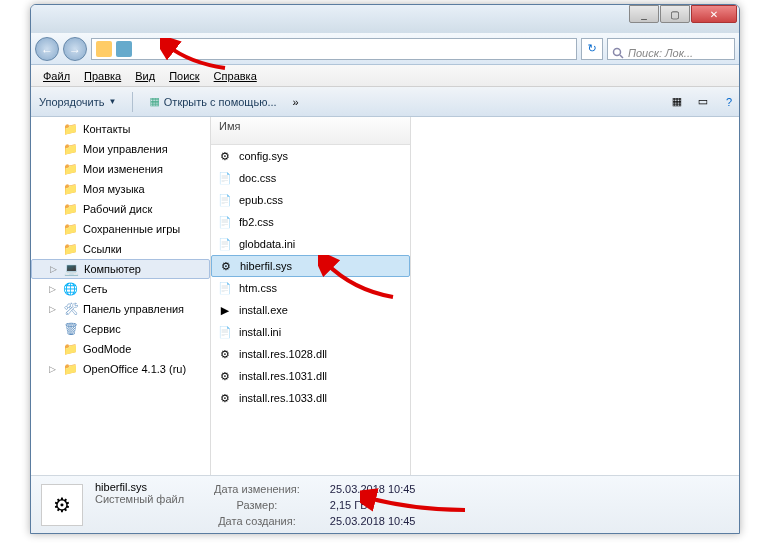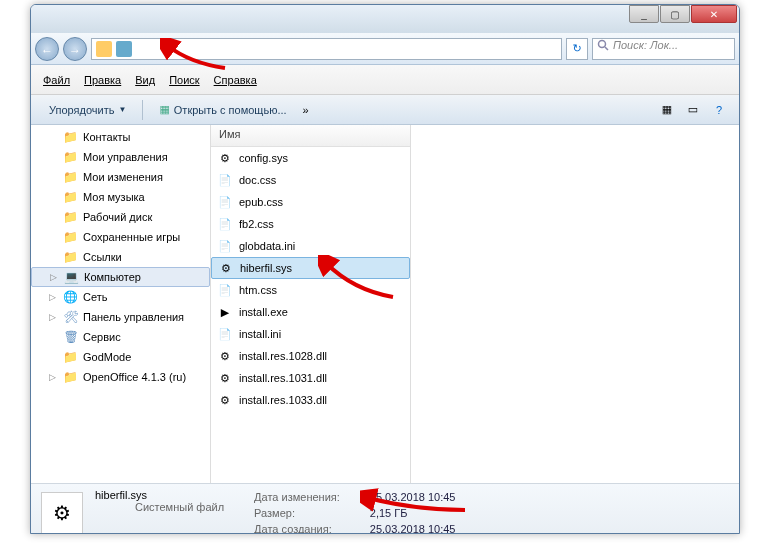--- a/index.html
+++ b/index.html
@@ -18,7 +18,7 @@
 .addrbar { flex: 1; height: 22px; background: #fff; border: 1px solid #a0b0c0; display: flex; align-items: center; padding: 0 4px; gap: 4px; }
 .addricon { width: 16px; height: 16px; background: #fc6; border-radius: 2px; }
 .refreshbtn { width: 22px; height: 22px; background: #fff; border: 1px solid #a0b0c0; display: flex; align-items: center; justify-content: center; color: #06c; }
-.searchbox { width: 143px; height: 22px; background: #fff; border: 1px solid #a0b0c0; display: flex; align-items: flex-start; padding: 0 4px; color: #888; font-style: italic; }
+.searchbox { width: 128px; height: 22px; background: #fff; border: 1px solid #a0b0c0; display: flex; align-items: flex-end; padding: 0 4px; color: #888; font-style: italic; }
 .searchbox svg { margin-right: 4px; }
 
 .menubar { height: 30px; background: linear-gradient(#f8f8f8,#eee); display: flex; align-items: center; padding: 0 6px; gap: 2px; border-bottom: 1px solid #d0d0d0; }

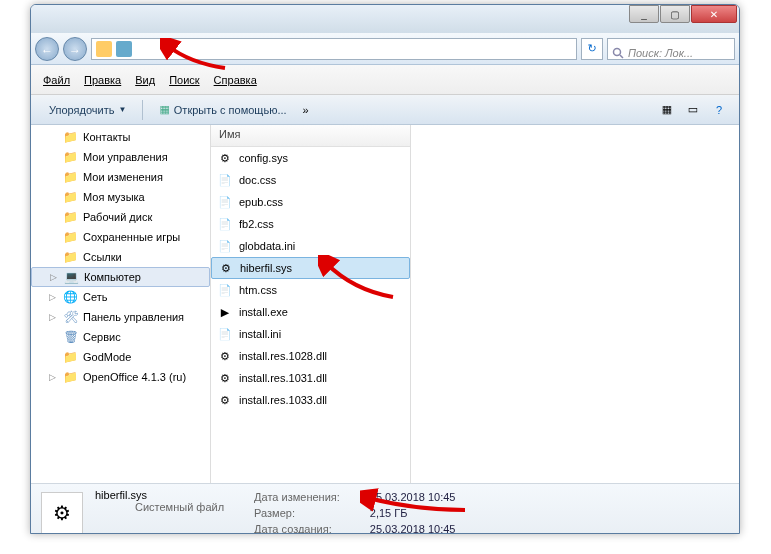--- a/index.html
+++ b/index.html
@@ -21,7 +21,7 @@
 .searchbox { width: 128px; height: 22px; background: #fff; border: 1px solid #a0b0c0; display: flex; align-items: flex-end; padding: 0 4px; color: #888; font-style: italic; }
 .searchbox svg { margin-right: 4px; }
 
-.menubar { height: 30px; background: linear-gradient(#f8f8f8,#eee); display: flex; align-items: center; padding: 0 6px; gap: 2px; border-bottom: 1px solid #d0d0d0; }
+.menubar { height: 22px; background: linear-gradient(#f8f8f8,#eee); display: flex; align-items: center; padding: 0 6px; gap: 2px; border-bottom: 1px solid #d0d0d0; }
 .menuitem { padding: 2px 6px; }
 .menuitem u { text-decoration: underline; }
 

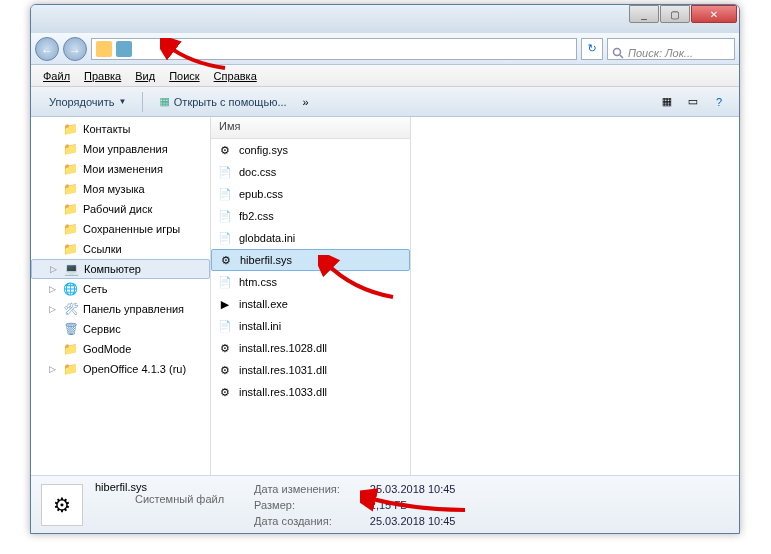--- a/index.html
+++ b/index.html
@@ -25,7 +25,7 @@
 .menuitem { padding: 2px 6px; }
 .menuitem u { text-decoration: underline; }
 
-.toolbar { height: 30px; background: linear-gradient(#f0f4f8,#d8e4f0); display: flex; align-items: center; padding: 0 10px; gap: 8px; border-bottom: 1px solid #b8c8d8; }
+.toolbar { height: 30px; background: linear-gradient(#f0f4f8,#d8e4f0); display: flex; align-items: center; padding: 0 0; gap: 8px; border-bottom: 1px solid #b8c8d8; }
 .toolbtn { padding: 3px 8px; display: flex; align-items: center; gap: 4px; color: #1a3a5a; }
 .toolbtn .chev { font-size: 8px; }
 .toolsep { width: 1px; height: 20px; background: #b0c0d0; }

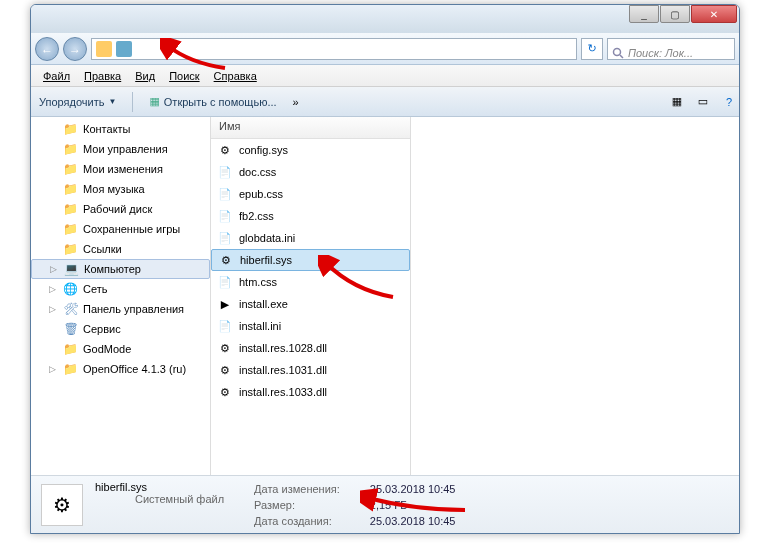--- a/index.html
+++ b/index.html
@@ -42,7 +42,7 @@
 .drive { color: #6090c0; }
 
 .list { width: 200px; border-right: 1px solid #ddd; display: flex; flex-direction: column; overflow-y: scroll; position: relative; }
-.colhdr { height: 22px; background: linear-gradient(#fdfdfd,#f0f0f0); border-bottom: 1px solid #e0e0e0; padding: 3px 8px; color: #444; }
+.colhdr { height: 28px; background: linear-gradient(#fdfdfd,#f0f0f0); border-bottom: 1px solid #e0e0e0; padding: 3px 8px; color: #444; }
 .fileitem { display: flex; align-items: center; height: 22px; padding: 0 6px; gap: 6px; }
 .fileitem.sel { background: #cde6f7; border: 1px solid #7ab4e0; border-radius: 2px; }
 .ficon { width: 16px; height: 16px; display: inline-flex; align-items: center; justify-content: center; }

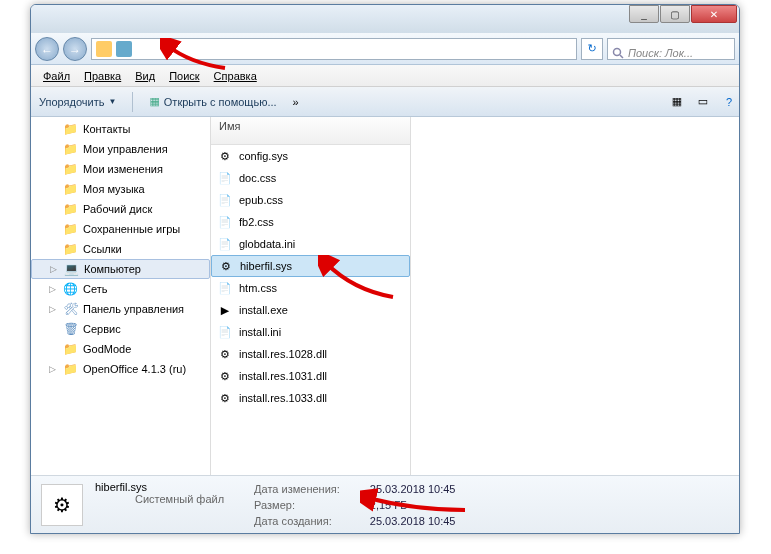--- a/index.html
+++ b/index.html
@@ -54,7 +54,7 @@
 .dinfo { display: flex; gap: 30px; }
 .dcol1 .fname { color: #000; }
 .dcol1 .ftype { color: #666; margin-left: 40px; }
-.dlabels { color: #666; text-align: left; line-height: 16px; }
+.dlabels { color: #666; text-align: center; line-height: 16px; }
 .dvalues { color: #224; line-height: 16px; }
 
 .arrow { position: absolute; z-index: 100; pointer-events: none; }

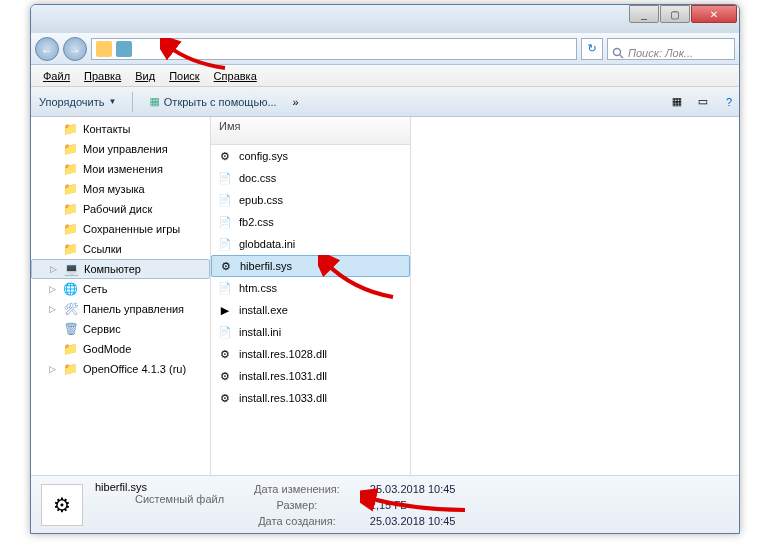--- a/index.html
+++ b/index.html
@@ -53,7 +53,7 @@
 .bigicon { width: 42px; height: 42px; background: #fff; border: 1px solid #ccc; display: flex; align-items: center; justify-content: center; font-size: 20px; }
 .dinfo { display: flex; gap: 30px; }
 .dcol1 .fname { color: #000; }
-.dcol1 .ftype { color: #666; margin-left: 40px; }
+.dcol1 .ftype { color: #666; }
 .dlabels { color: #666; text-align: center; line-height: 16px; }
 .dvalues { color: #224; line-height: 16px; }
 

